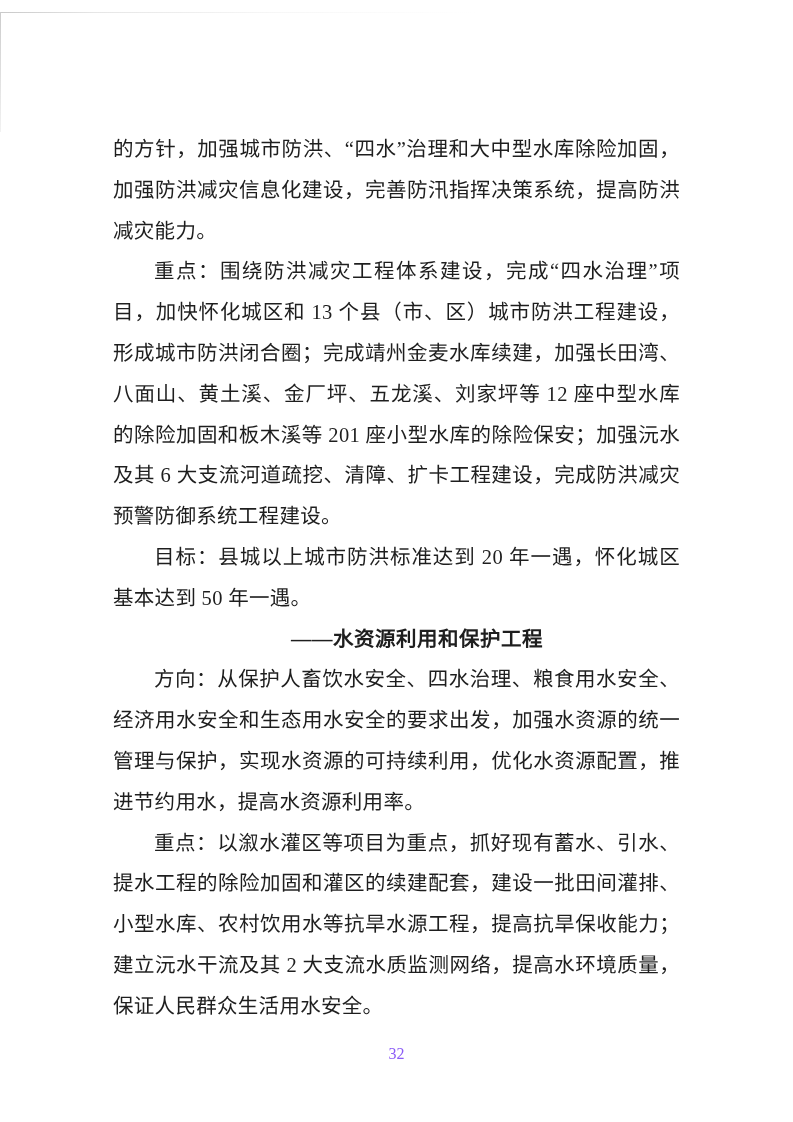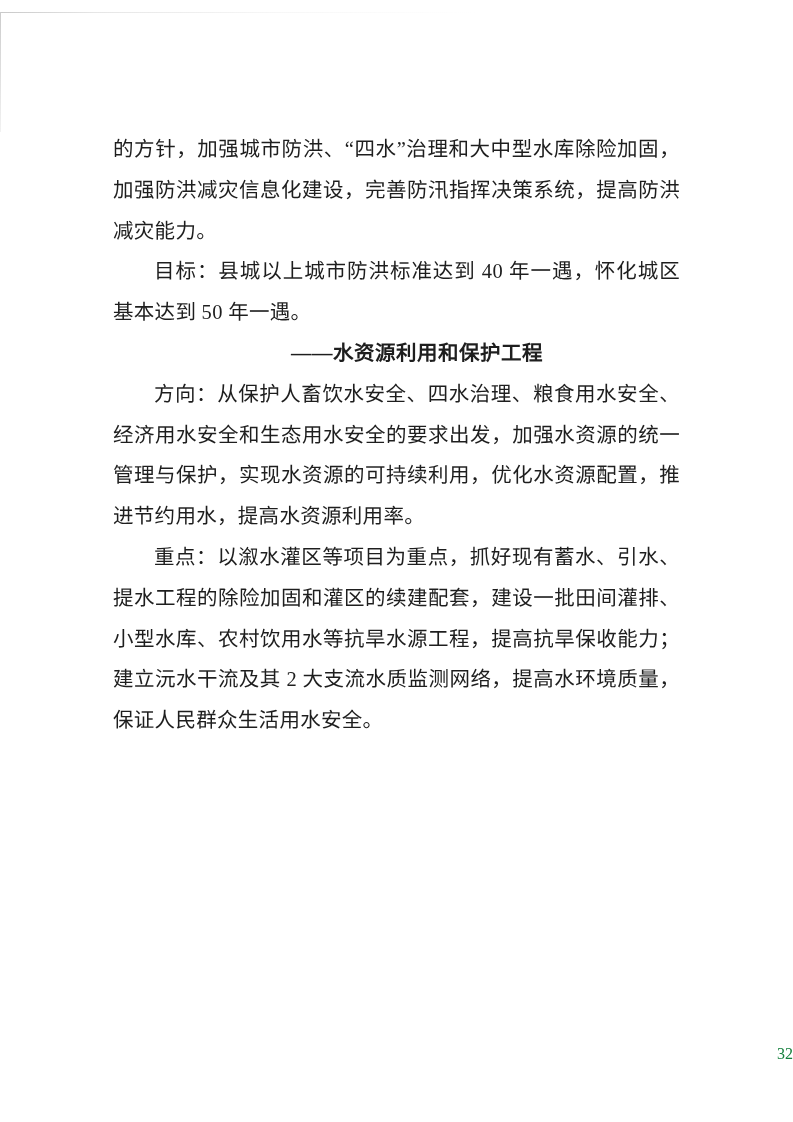--- a/index.html
+++ b/index.html
@@ -84,6 +84,7 @@
 
   <div class="content">
     <p>的方针，加强城市防洪、“四水”治理和大中型水库除险加固，加强防洪减灾信息化建设，完善防汛指挥决策系统，提高防洪减灾能力。</p>
+    <p class="indent">重点：围绕防洪减灾工程体系建设，完成“四水治理”项目，加快怀化城区和 13 个县（市、区）城市防洪工程建设，形成城市防洪闭合圈；完成靖州金麦水库续建，加强长田湾、八面山、黄土溪、金厂坪、五龙溪、刘家坪等 12 座中型水库的除险加固和板木溪等 201 座小型水库的除险保安；加强沅水及其 6 大支流河道疏挖、清障、扩卡工程建设，完成防洪减灾预警防御系统工程建设。</p>
     <p class="indent">目标：县城以上城市防洪标准达到 40 年一遇，怀化城区基本达到 50 年一遇。</p>
     <p class="heading">——水资源利用和保护工程</p>
     <p class="indent">方向：从保护人畜饮水安全、四水治理、粮食用水安全、经济用水安全和生态用水安全的要求出发，加强水资源的统一管理与保护，实现水资源的可持续利用，优化水资源配置，推进节约用水，提高水资源利用率。</p>

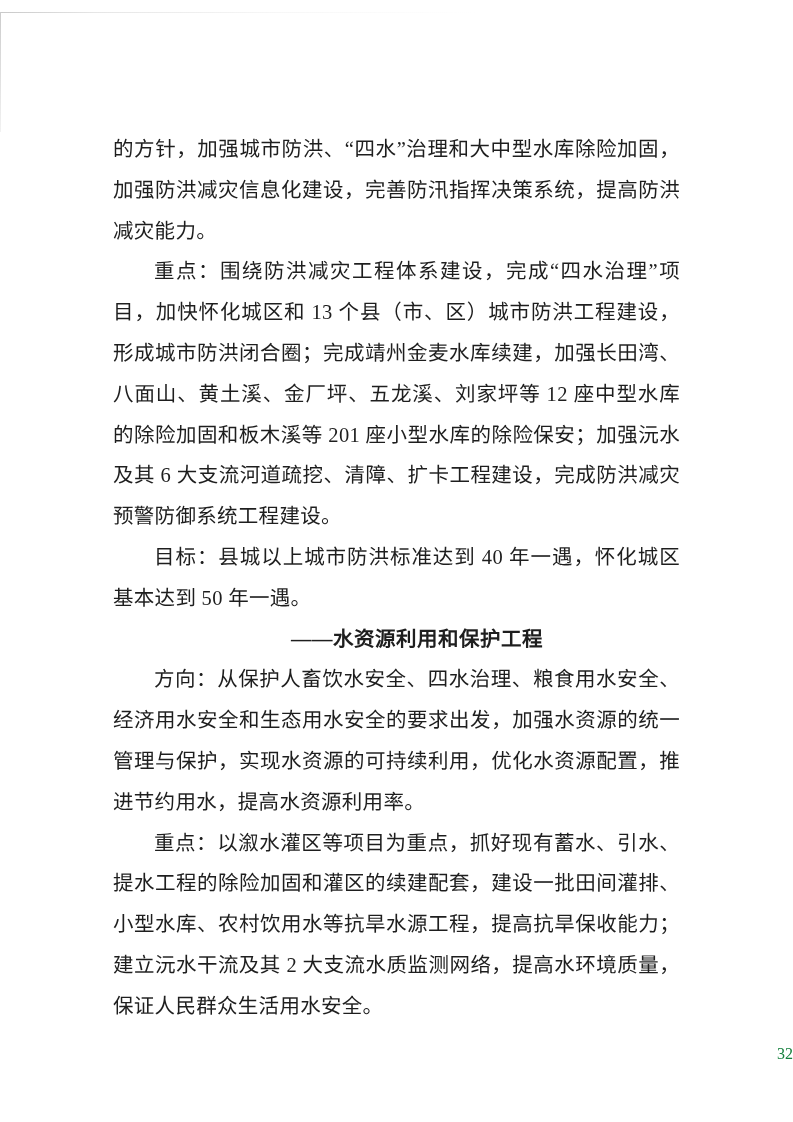--- a/index.html
+++ b/index.html
@@ -85,7 +85,7 @@
   <div class="content">
     <p>的方针，加强城市防洪、“四水”治理和大中型水库除险加固，加强防洪减灾信息化建设，完善防汛指挥决策系统，提高防洪减灾能力。</p>
     <p class="indent">重点：围绕防洪减灾工程体系建设，完成“四水治理”项目，加快怀化城区和 13 个县（市、区）城市防洪工程建设，形成城市防洪闭合圈；完成靖州金麦水库续建，加强长田湾、八面山、黄土溪、金厂坪、五龙溪、刘家坪等 12 座中型水库的除险加固和板木溪等 201 座小型水库的除险保安；加强沅水及其 6 大支流河道疏挖、清障、扩卡工程建设，完成防洪减灾预警防御系统工程建设。</p>
-    <p class="indent">目标：县城以上城市防洪标准达到 40 年一遇，怀化城区基本达到 50 年一遇。</p>
+    <p class="indent">目标：县城以上城市防洪标准达到 20 年一遇，怀化城区基本达到 50 年一遇。</p>
     <p class="heading">——水资源利用和保护工程</p>
     <p class="indent">方向：从保护人畜饮水安全、四水治理、粮食用水安全、经济用水安全和生态用水安全的要求出发，加强水资源的统一管理与保护，实现水资源的可持续利用，优化水资源配置，推进节约用水，提高水资源利用率。</p>
     <p class="indent">重点：以溆水灌区等项目为重点，抓好现有蓄水、引水、提水工程的除险加固和灌区的续建配套，建设一批田间灌排、小型水库、农村饮用水等抗旱水源工程，提高抗旱保收能力；建立沅水干流及其 2 大支流水质监测网络，提高水环境质量，保证人民群众生活用水安全。</p>

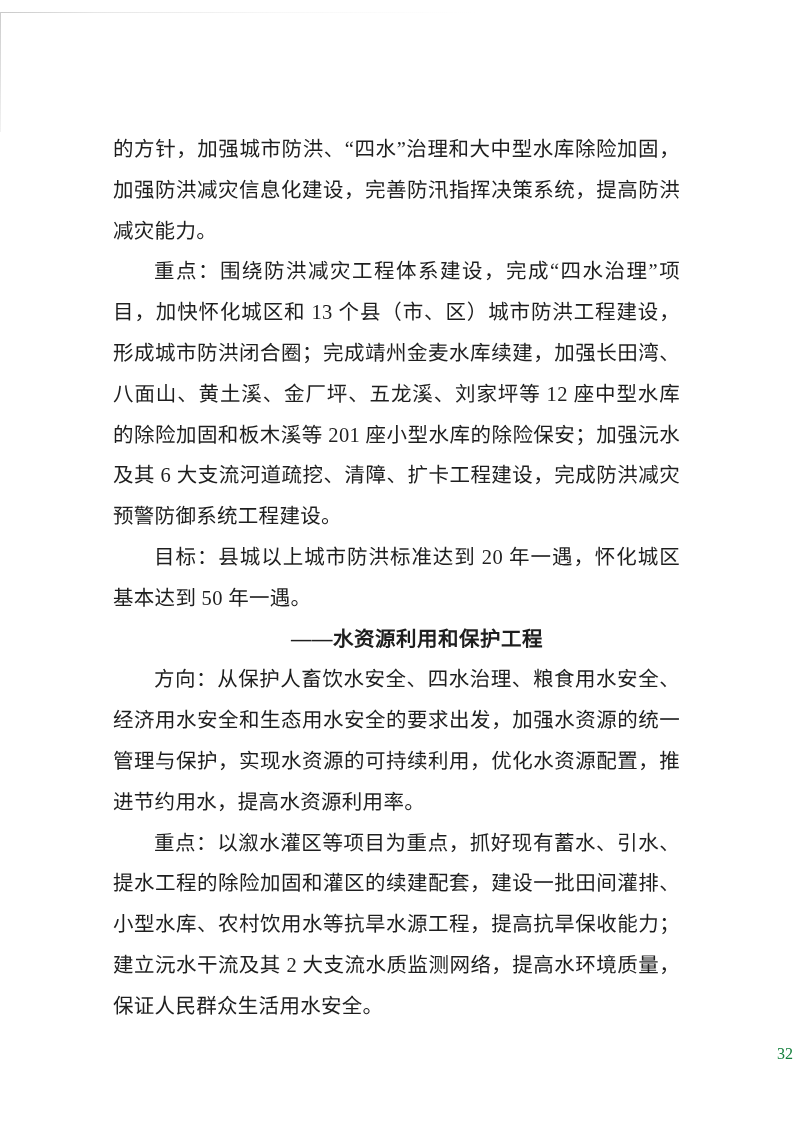--- a/index.html
+++ b/index.html
@@ -67,10 +67,10 @@
     top: 1031px;
     left: 0;
     width: 100%;
-    text-align: right;
+    text-align: center;
     font-size: 16px;
     line-height: 22px;
-    color: #15803d;
+    color: #8b5cf6;
     font-family: "Liberation Serif", "DejaVu Serif", serif;
   }
 </style>

